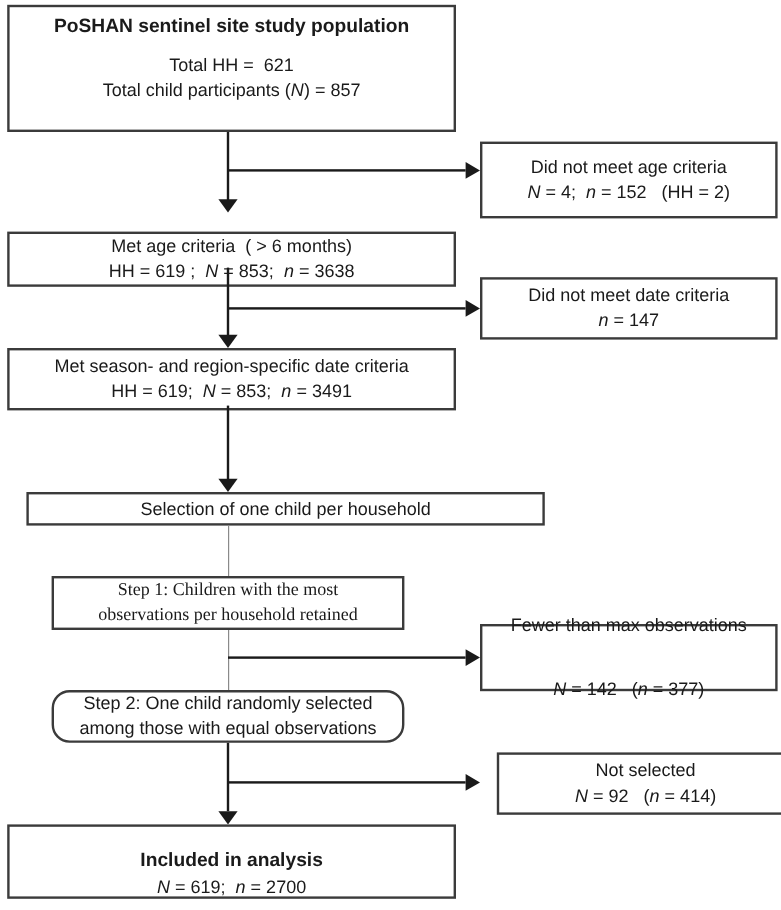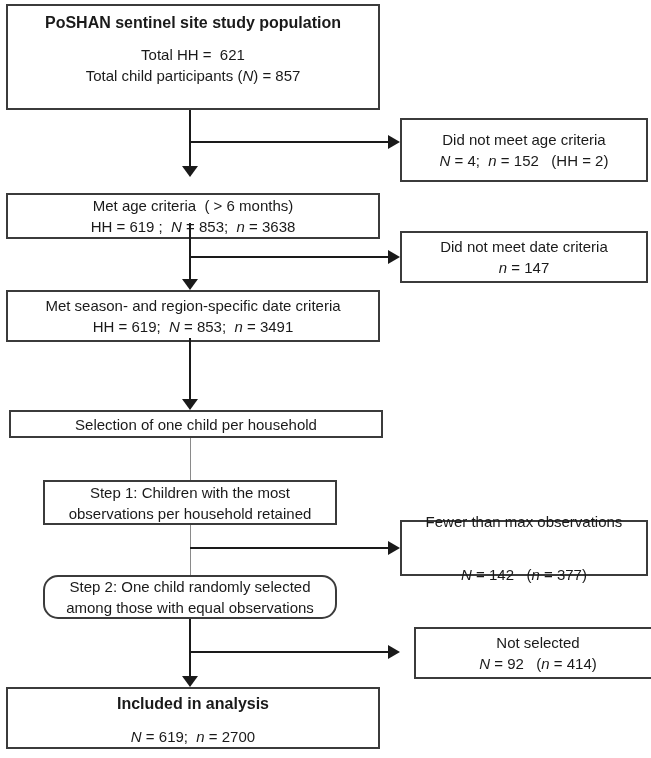--- a/index.html
+++ b/index.html
@@ -119,7 +119,7 @@
   <div class="vline" style="left:189px; top:338px; height:62px;"></div>
   <div class="arrow-down" style="left:182px; top:399px;"></div>
 
-  <div class="box" style="left:9px; top:410px; width:374px; height:28px;">
+  <div class="box" style="left:22px; top:410px; width:432px; height:28px;">
     <div>Selection of one child per household</div>
   </div>
 

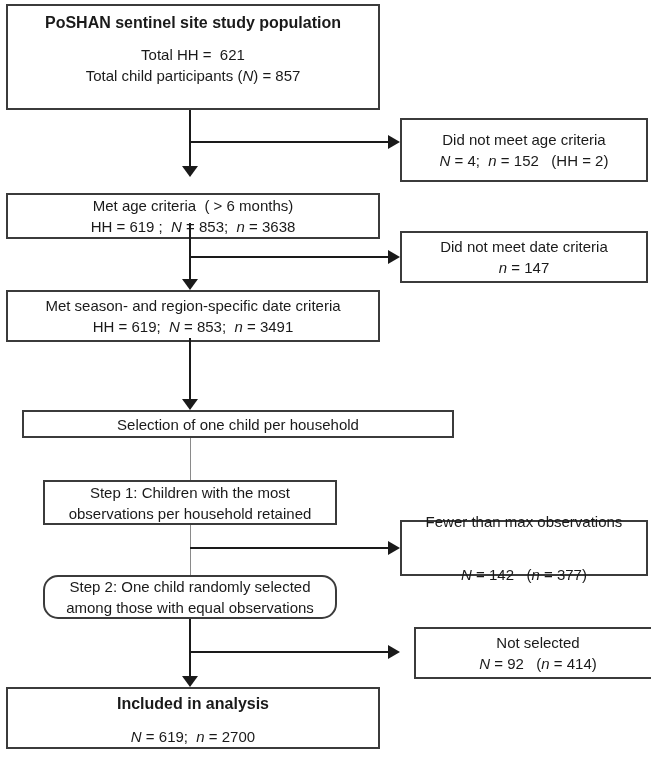--- a/index.html
+++ b/index.html
@@ -125,7 +125,7 @@
 
   <div class="vline thin" style="left:190px; top:438px; height:42px;"></div>
 
-  <div class="box" style="left:43px; top:480px; width:294px; height:45px;">
+  <div class="box" style="left:43px; top:480px; width:294px; height:45px;font-family:Liberation Serif, serif;">
     <div>Step 1: Children with the most</div>
     <div>observations per household retained</div>
   </div>

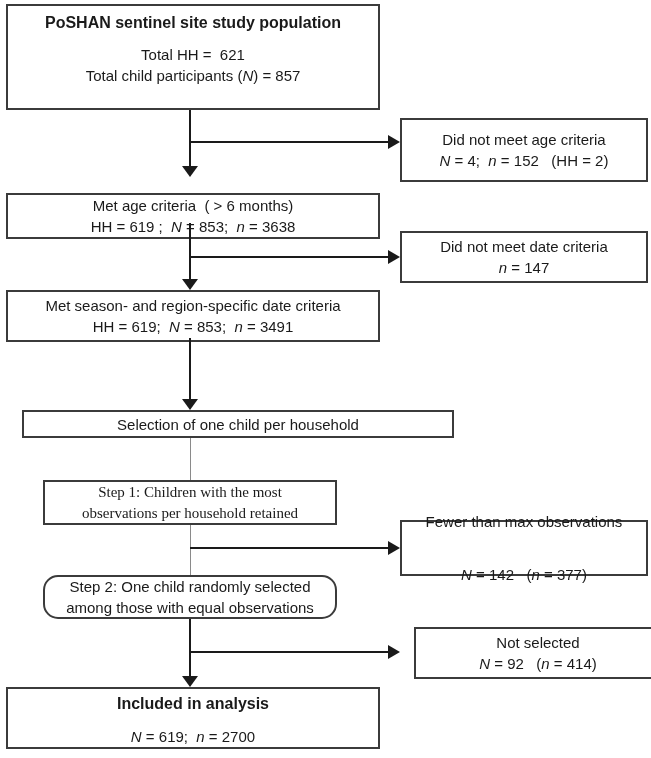--- a/index.html
+++ b/index.html
@@ -154,7 +154,7 @@
     <div><i>N</i> = 92   (<i>n</i> = 414)</div>
   </div>
 
-  <div class="box top-align" style="left:6px; top:687px; width:374px; height:62px; padding-top:4px;">
+  <div class="box top-align" style="left:6px; top:687px; width:374px; height:62px; padding-top:18px;">
     <div class="title">Included in analysis</div>
     <div class="gap-md"></div>
     <div><i>N</i> = 619;  <i>n</i> = 2700</div>

